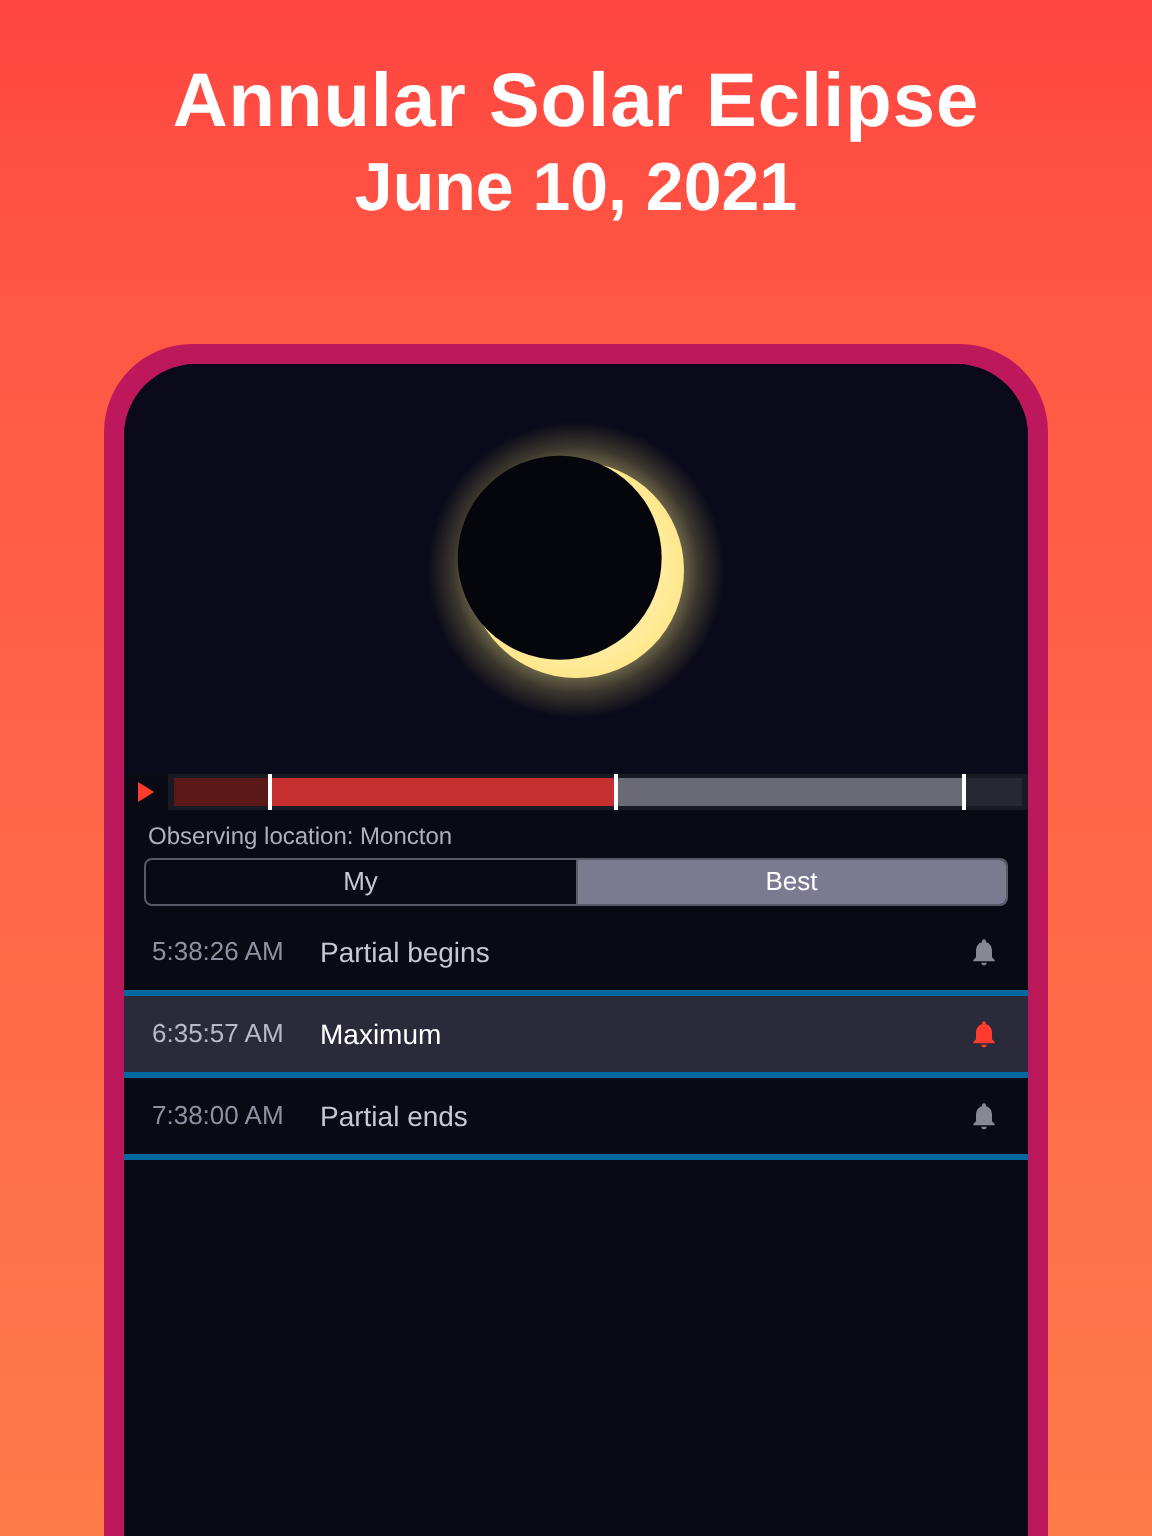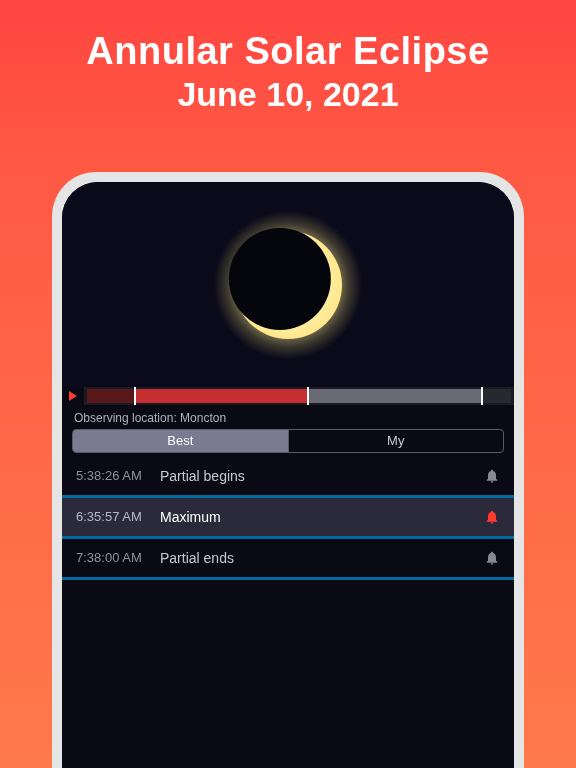--- a/index.html
+++ b/index.html
@@ -34,7 +34,7 @@
       transform: translateX(-50%);
       width: 472px;
       height: 596px;
-      background: #e5e5e5;
+      background: #be185d;
       border-radius: 44px 44px 0 0;
       padding: 10px 10px 0 10px;
     }

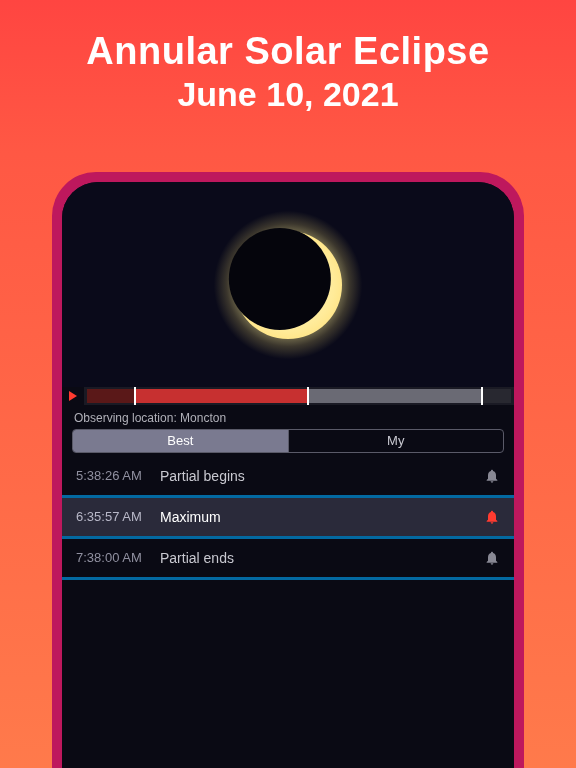--- a/index.html
+++ b/index.html
@@ -234,8 +234,8 @@
     <div class="location-label">Observing location: Moncton</div>
 
     <div class="tabs">
+      <div class="tab">My</div>
       <div class="tab active">Best</div>
-      <div class="tab">My</div>
     </div>
 
     <div class="events-list">

